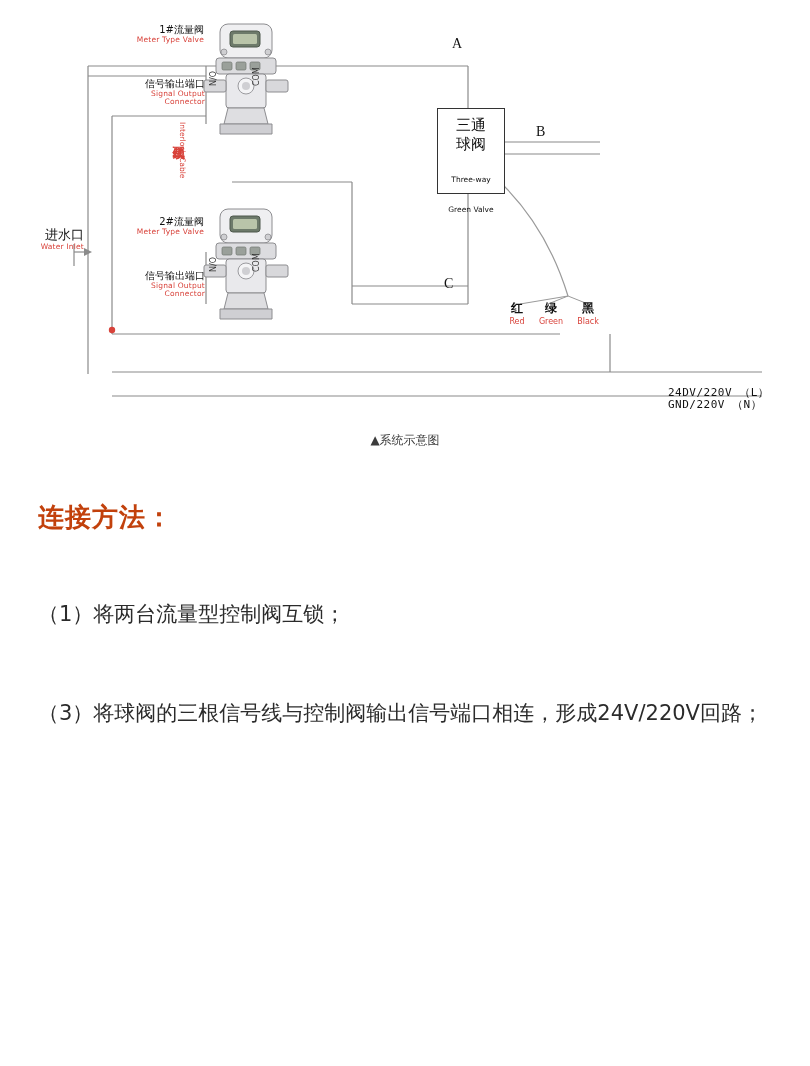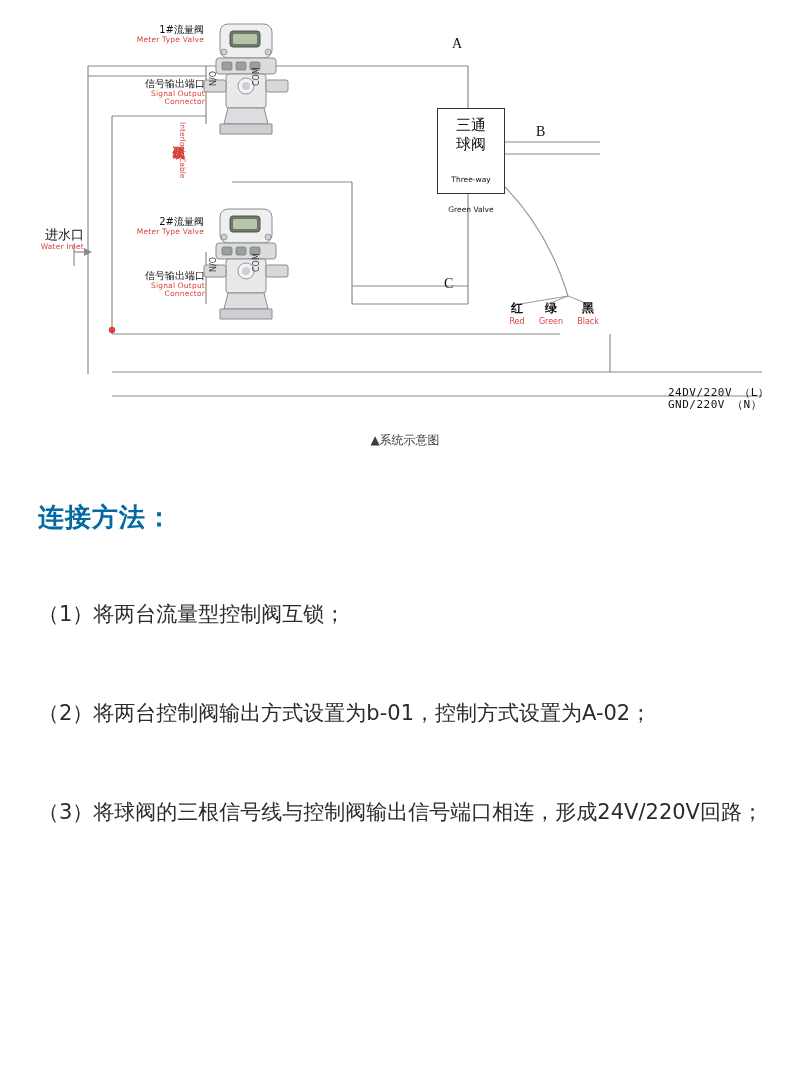--- a/index.html
+++ b/index.html
@@ -123,7 +123,7 @@
     margin: 0 7px 0 38px;
     font-size: 26px;
     font-weight: bold;
-    color: #0369a1;
+    color: #c2410c;
     letter-spacing: 1px;
   }
   .para {

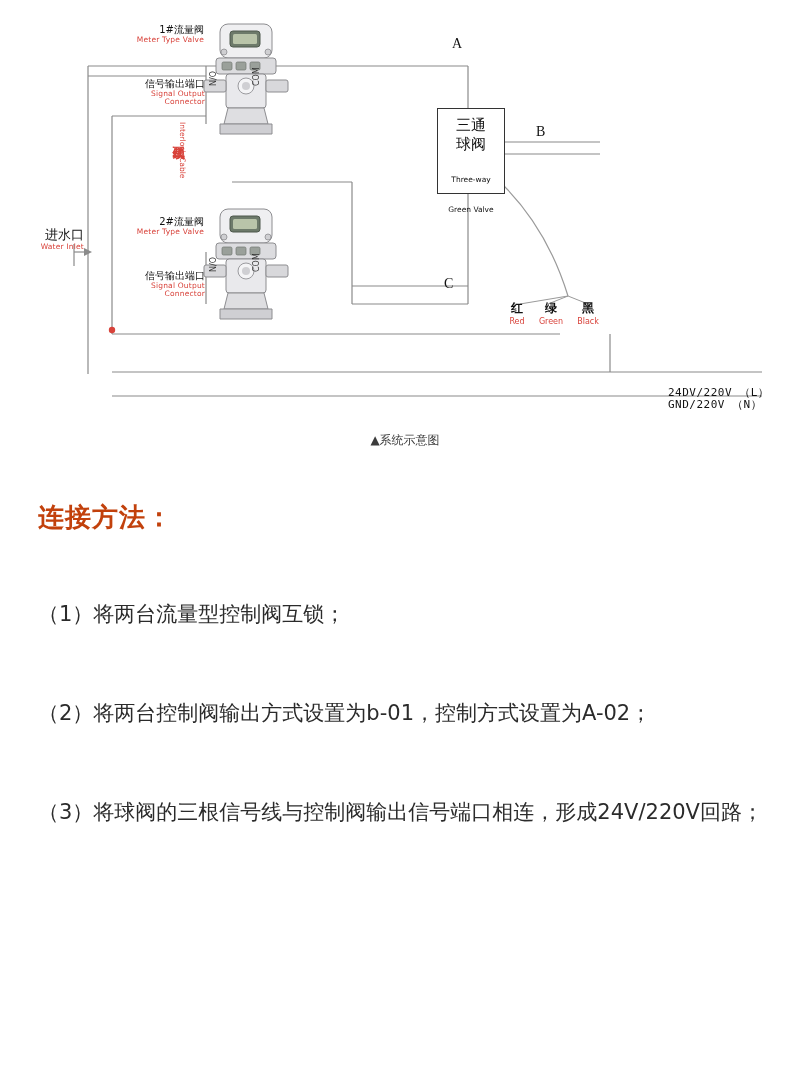--- a/index.html
+++ b/index.html
@@ -303,7 +303,6 @@
     <h2 class="heading">连接方法：</h2>
 
     <p class="para">（1）将两台流量型控制阀互锁；</p>
-    <p class="para">（2）将两台控制阀输出方式设置为b-01，控制方式设置为A-02；</p>
     <p class="para">（3）将球阀的三根信号线与控制阀输出信号端口相连，形成24V/220V回路；</p>
   </div>
 

